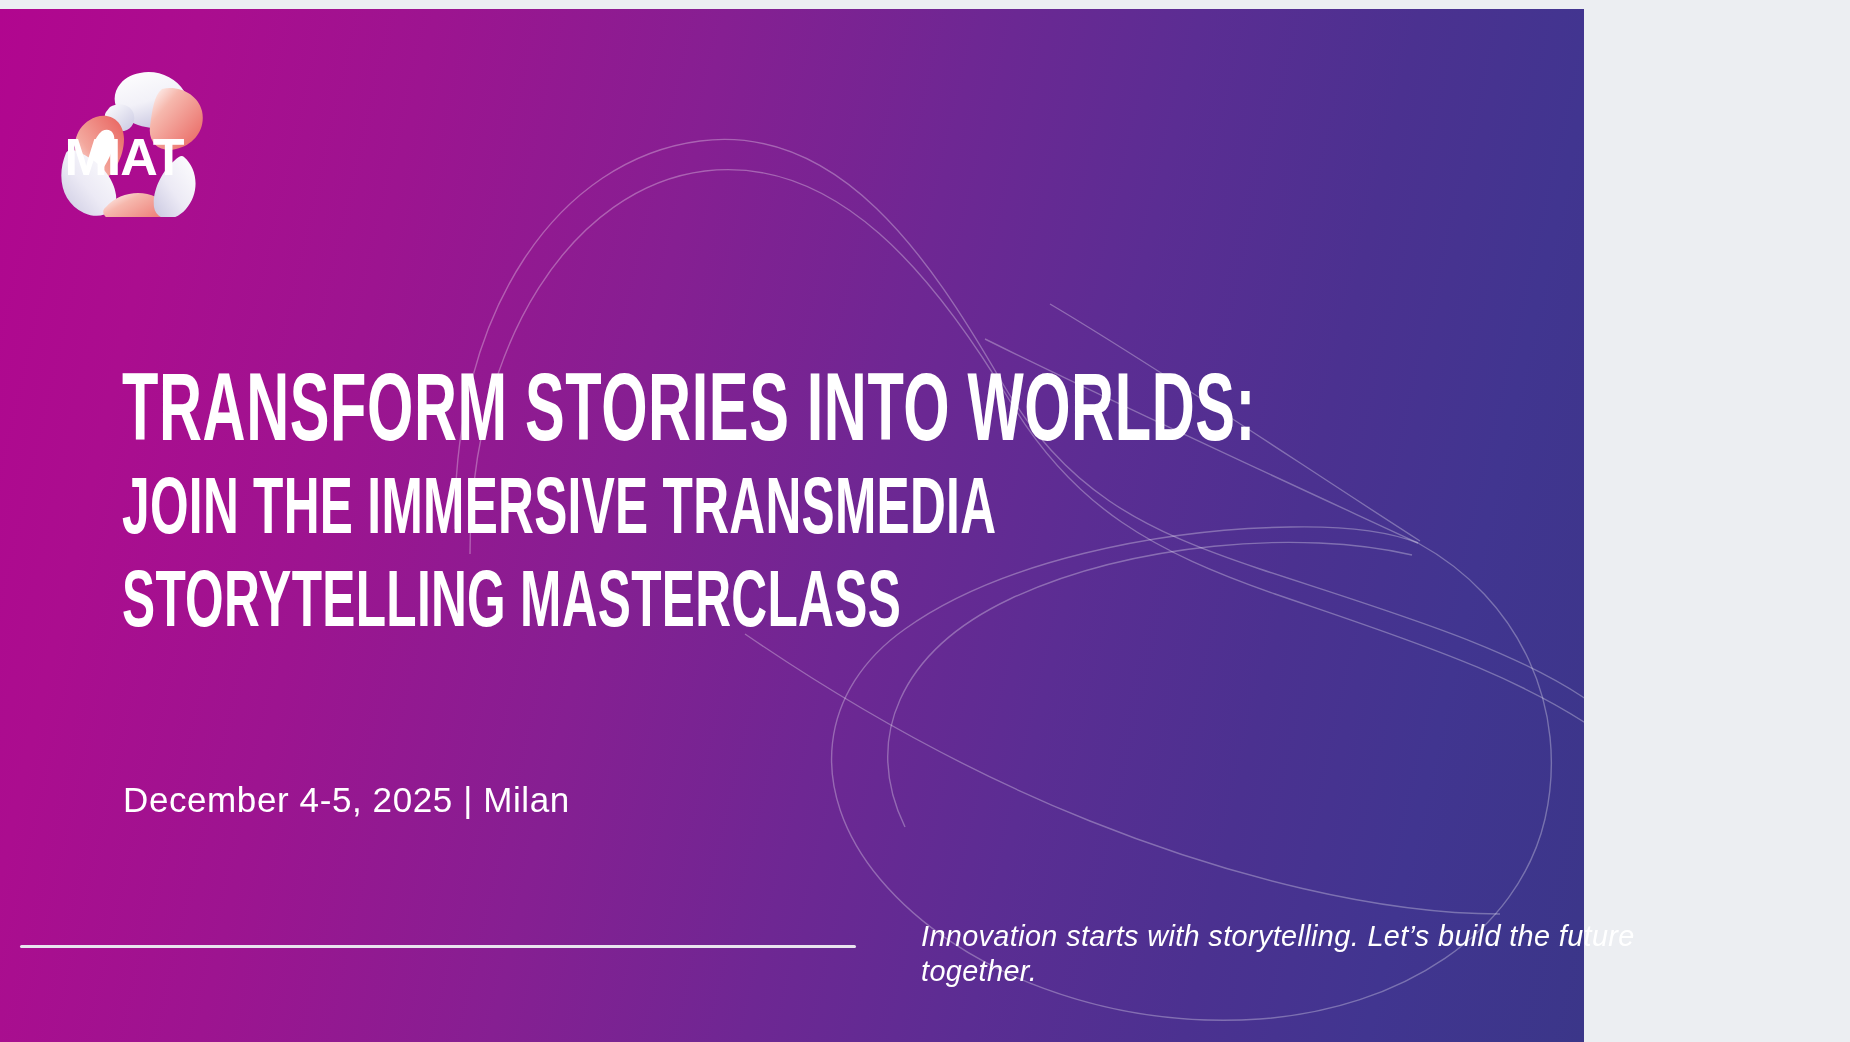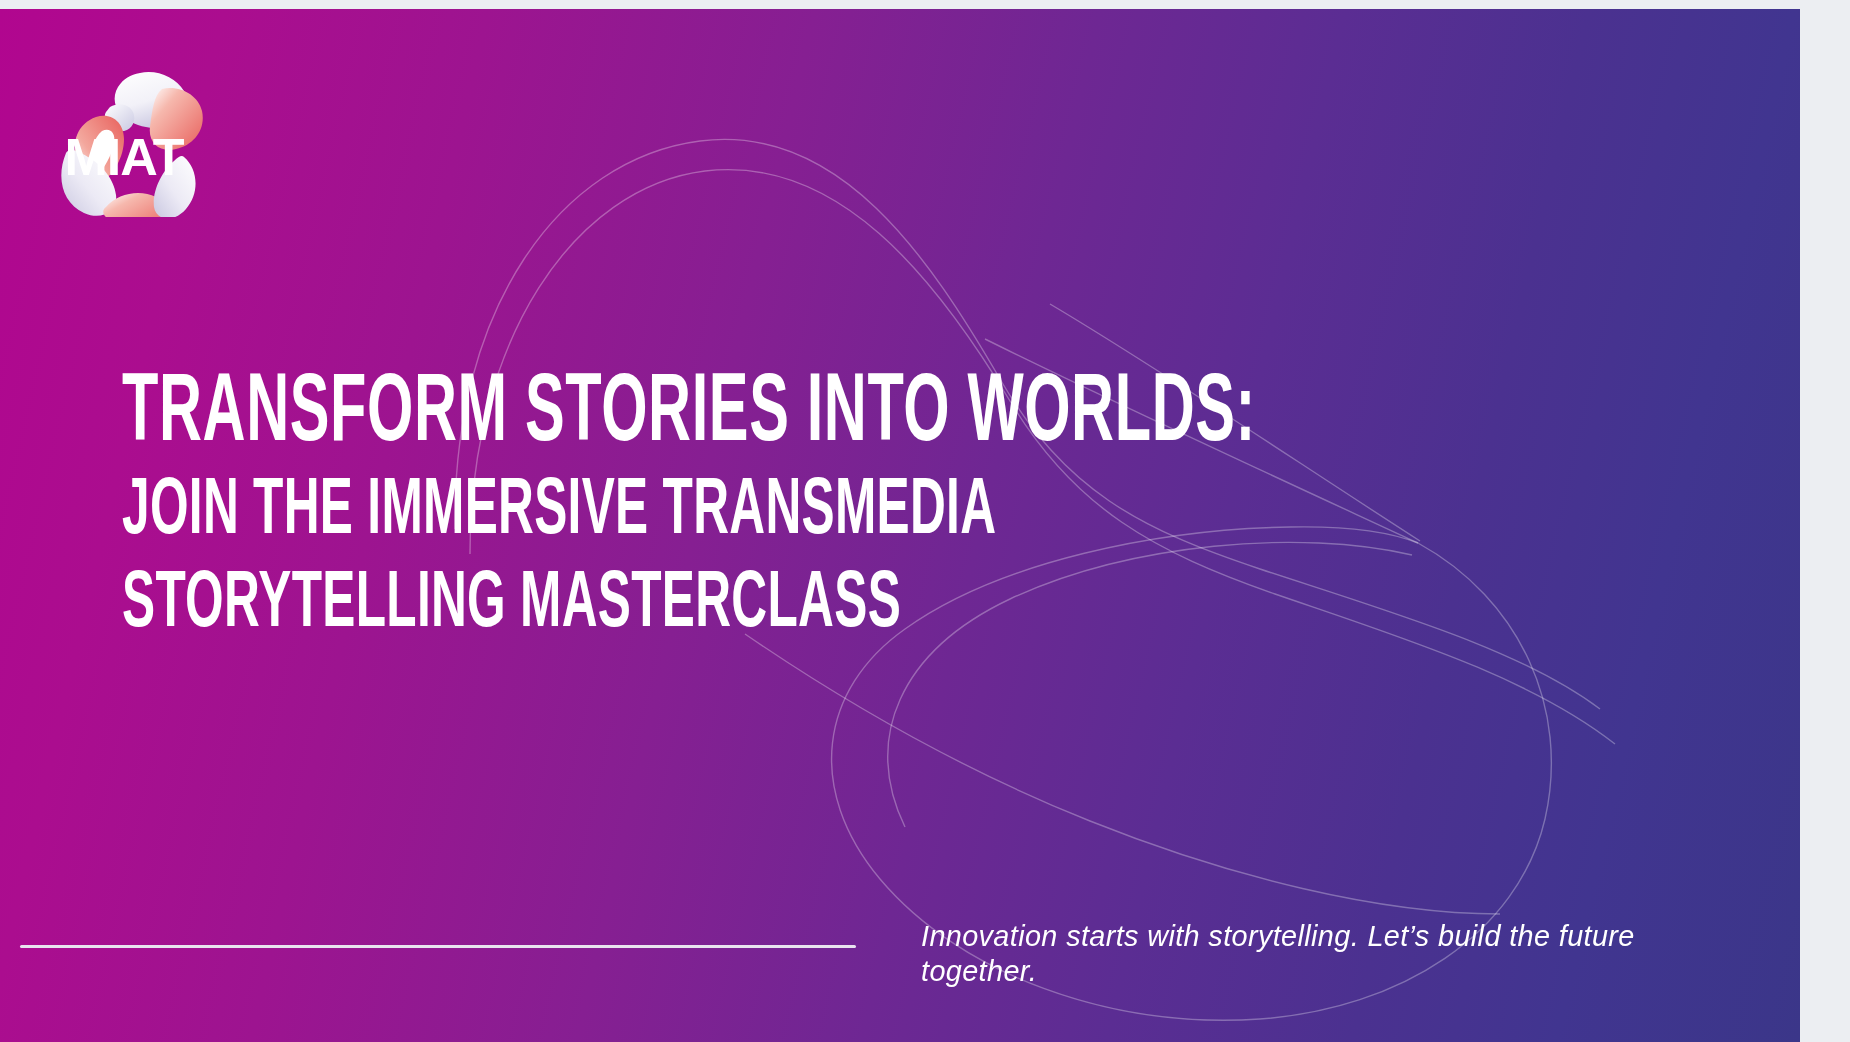--- a/index.html
+++ b/index.html
@@ -37,7 +37,7 @@
     position: absolute;
     left: 0;
     top: 9px;
-    width: 1800px;
+    width: 1584px;
     height: 1033px;
     background:
       linear-gradient(103deg,

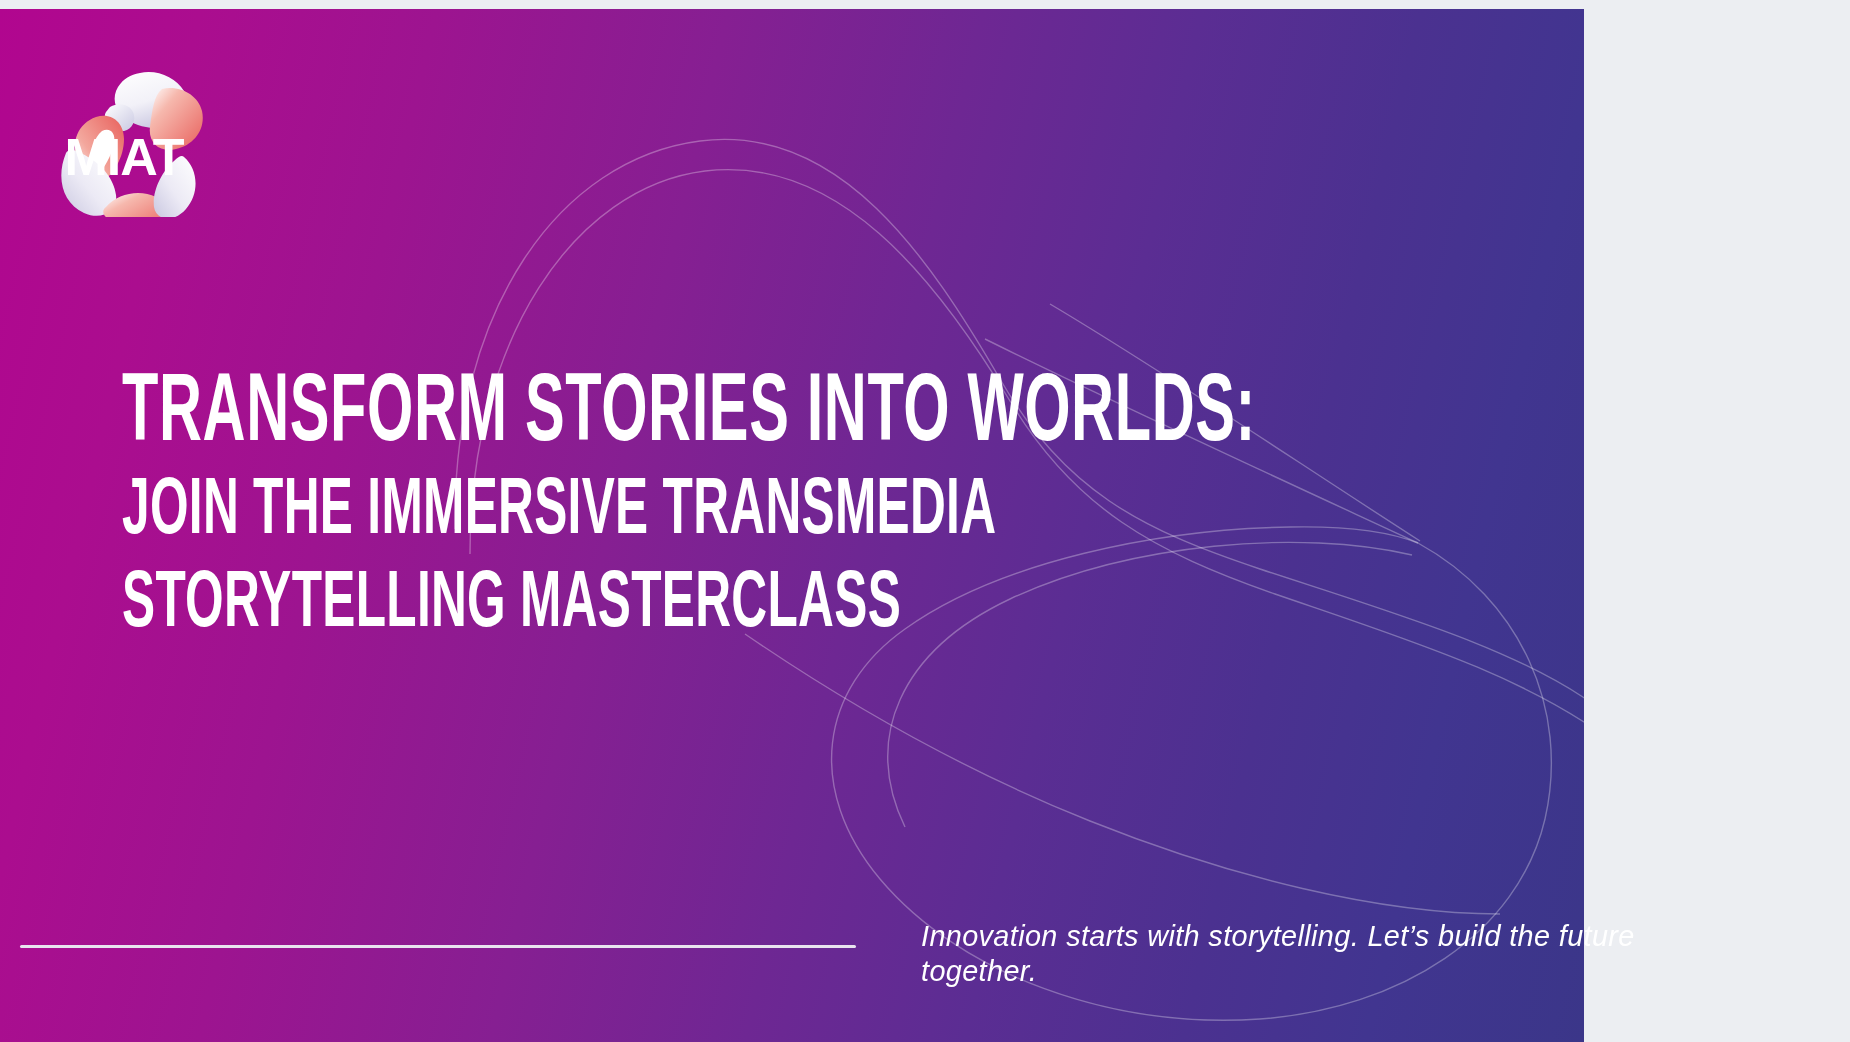--- a/index.html
+++ b/index.html
@@ -242,6 +242,7 @@
     <div class="h-line h-line3">STORYTELLING MASTERCLASS</div>
   </div>
 
+  <div class="dateline">December 4-5, 2025 | Milan</div>
 
   <div class="rule"></div>
 

